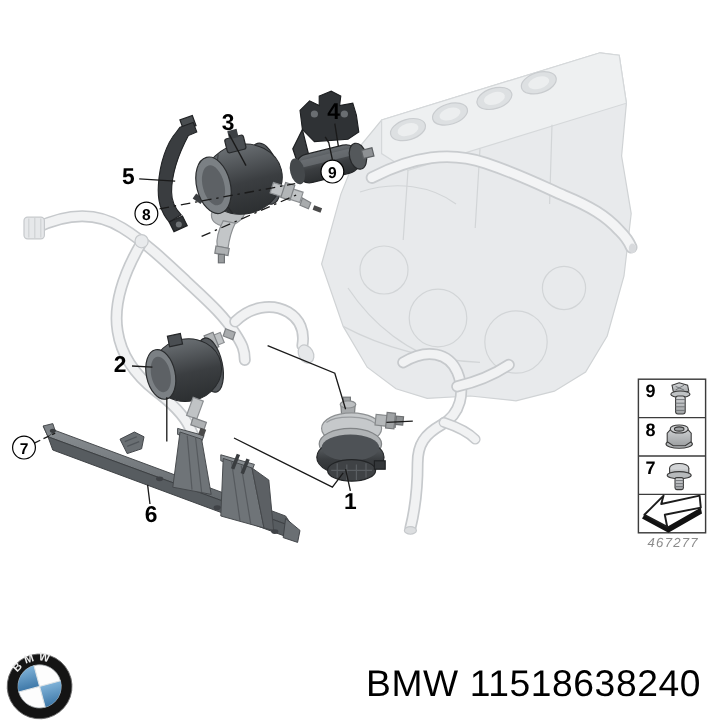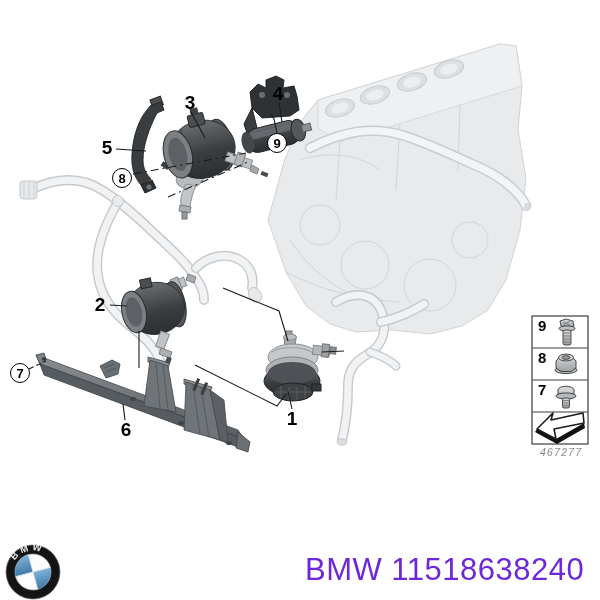--- a/index.html
+++ b/index.html
@@ -17,7 +17,7 @@
     font-size:13px;border:1.8px solid #000;border-radius:50%;background:#fff;box-sizing:border-box;
   }
   .part-number{
-    position:absolute;left:305px;top:552px;font-size:31px;letter-spacing:.5px;color:#6d28d9;
+    position:absolute;left:305px;top:552px;font-size:31px;letter-spacing:.5px;color:#000000;
     white-space:nowrap;z-index:5;
   }
   .legend-num{font:bold 15px "Liberation Sans",sans-serif;fill:#000;}

